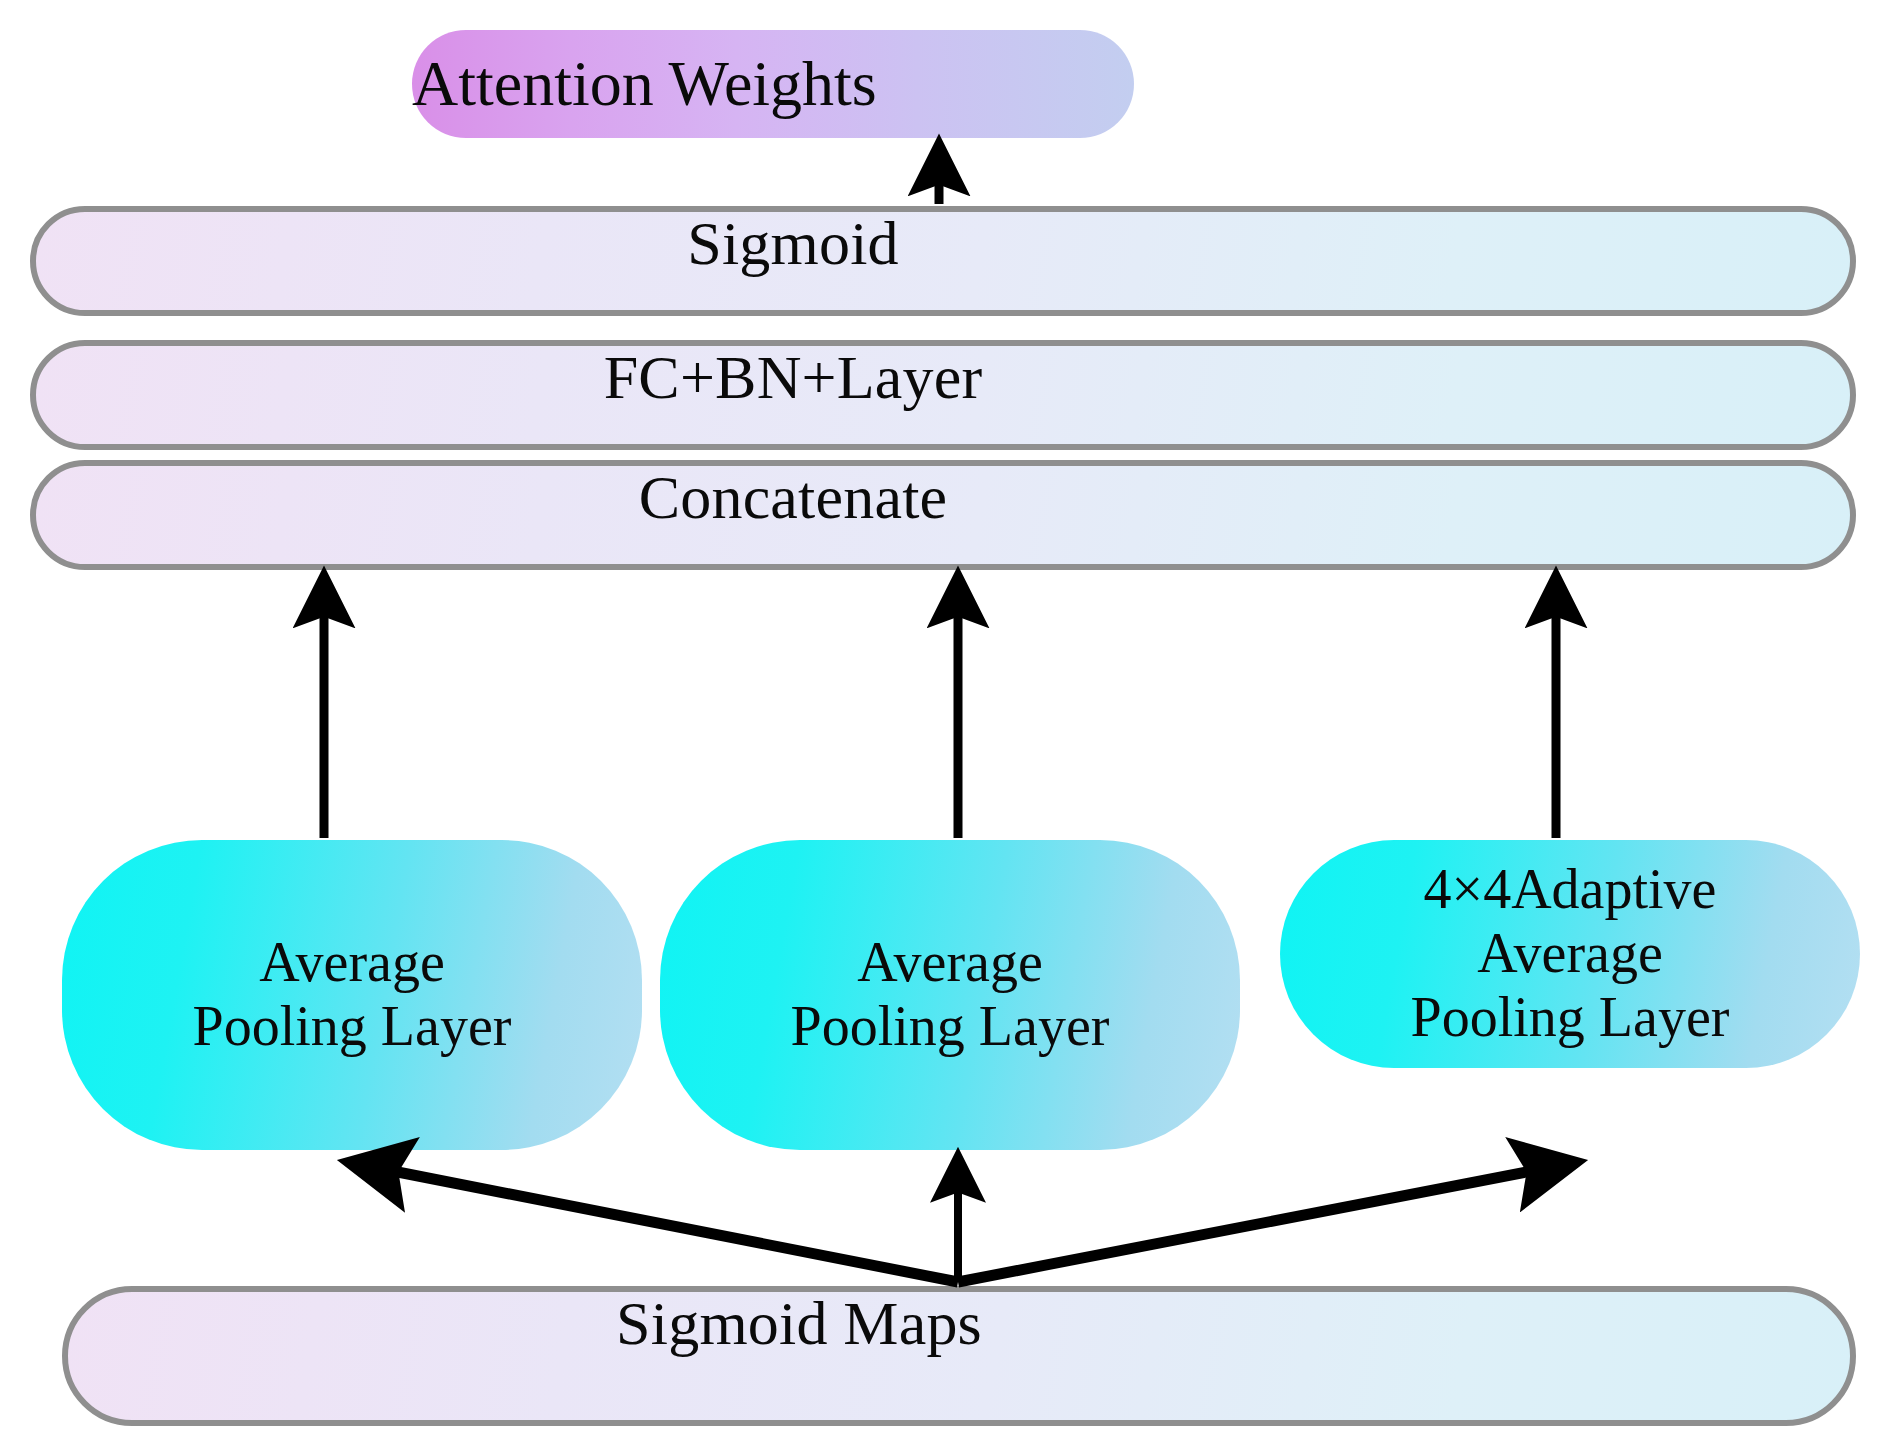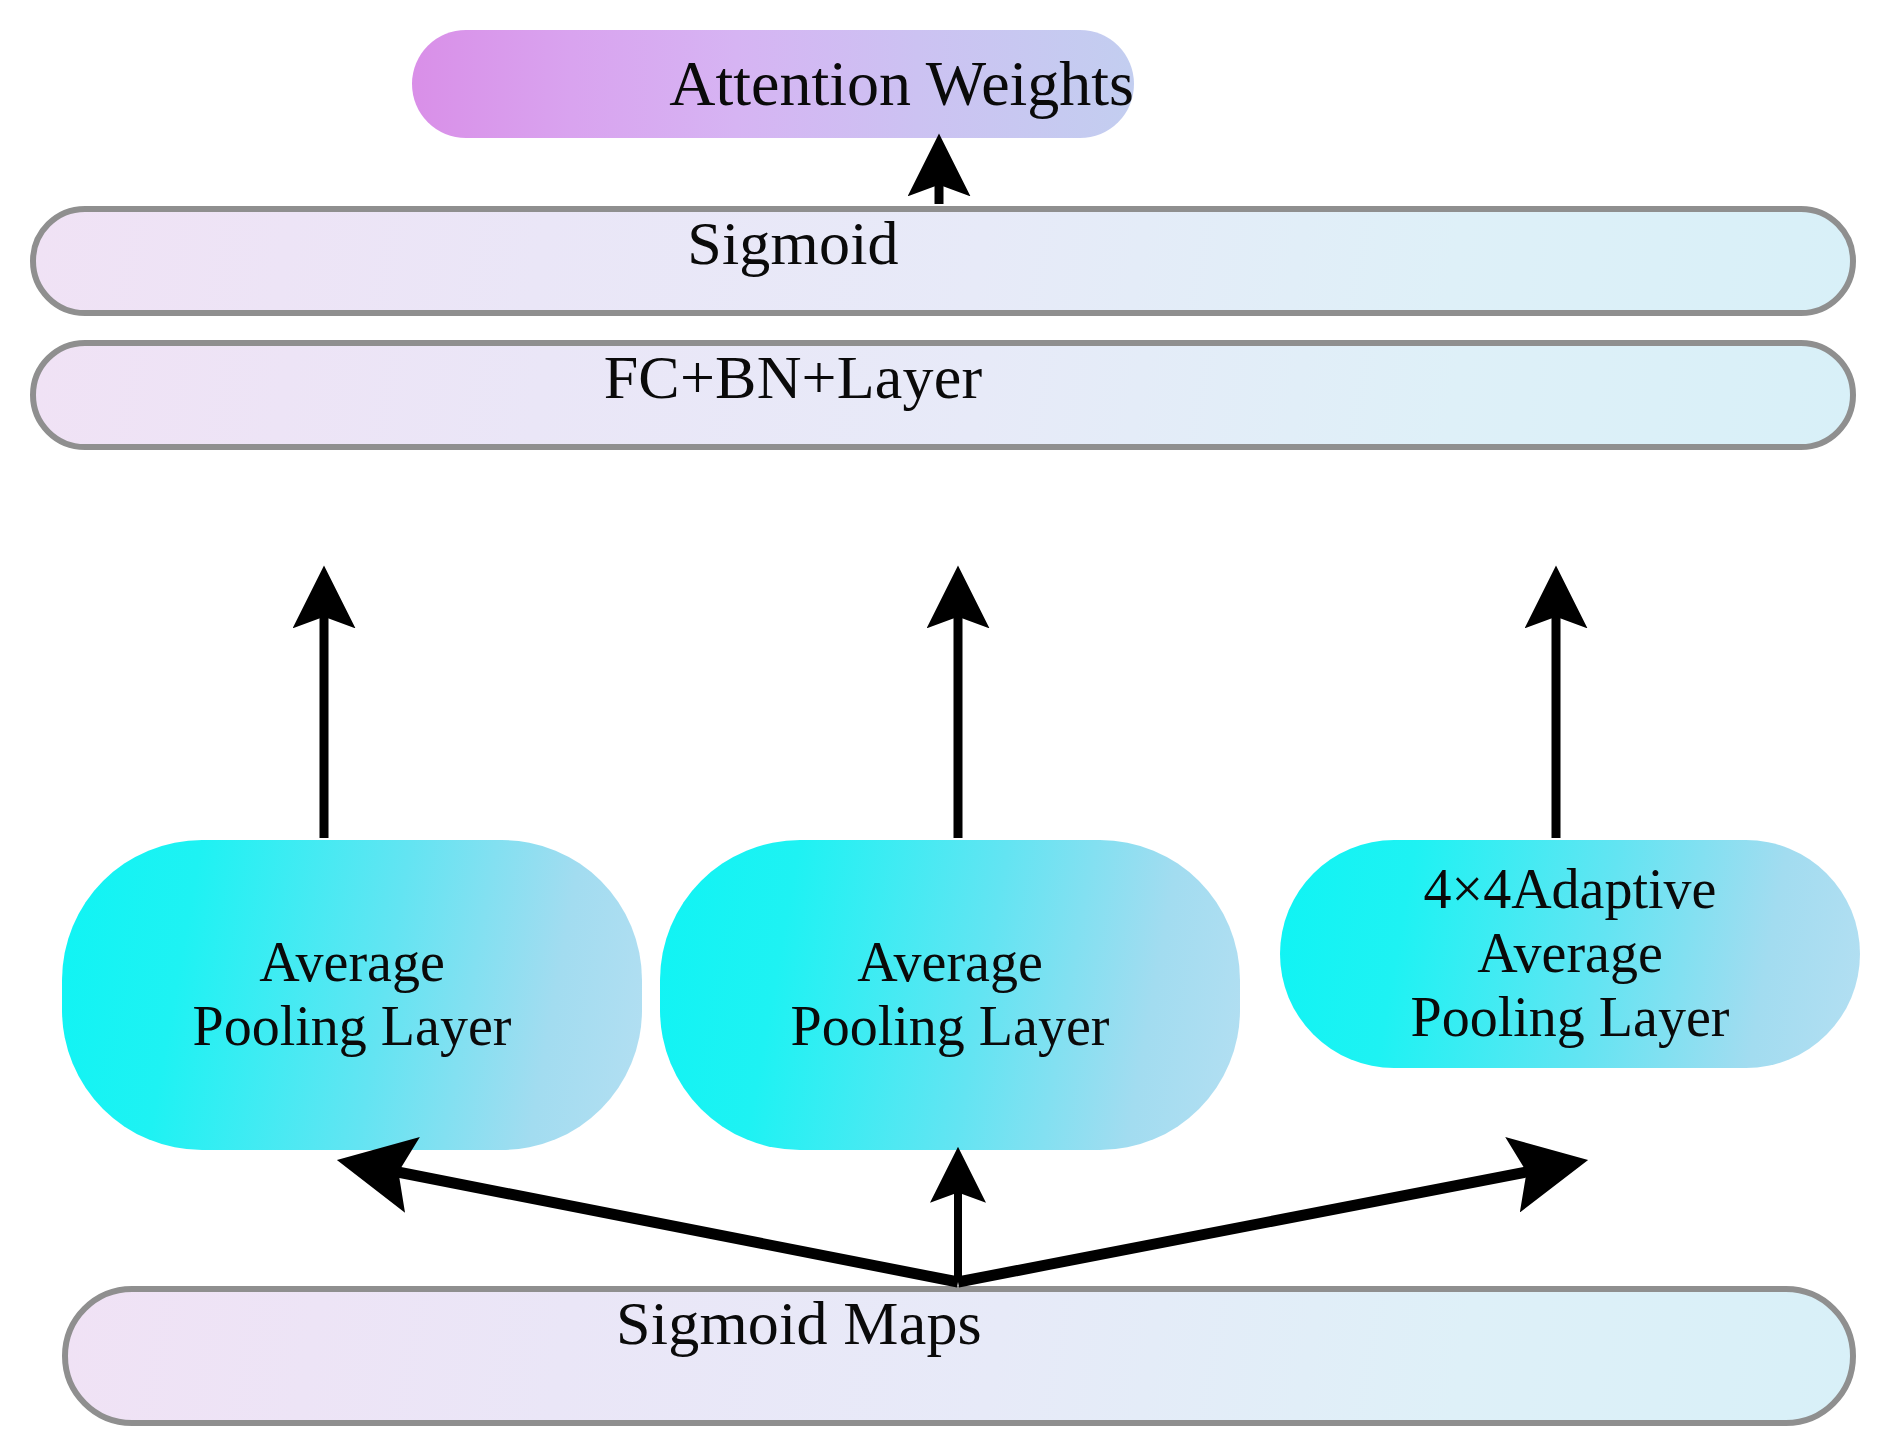--- a/index.html
+++ b/index.html
@@ -43,7 +43,7 @@
     background: linear-gradient(90deg, #d98fe8 0%, #d9a3ef 22%, #d6b4f3 45%, #ccc2f2 70%, #c3cef0 100%);
     display: flex;
     align-items: center;
-    justify-content: flex-end;
+    justify-content: flex-start;
   }
   .chip-label {
     font-size: 64px;

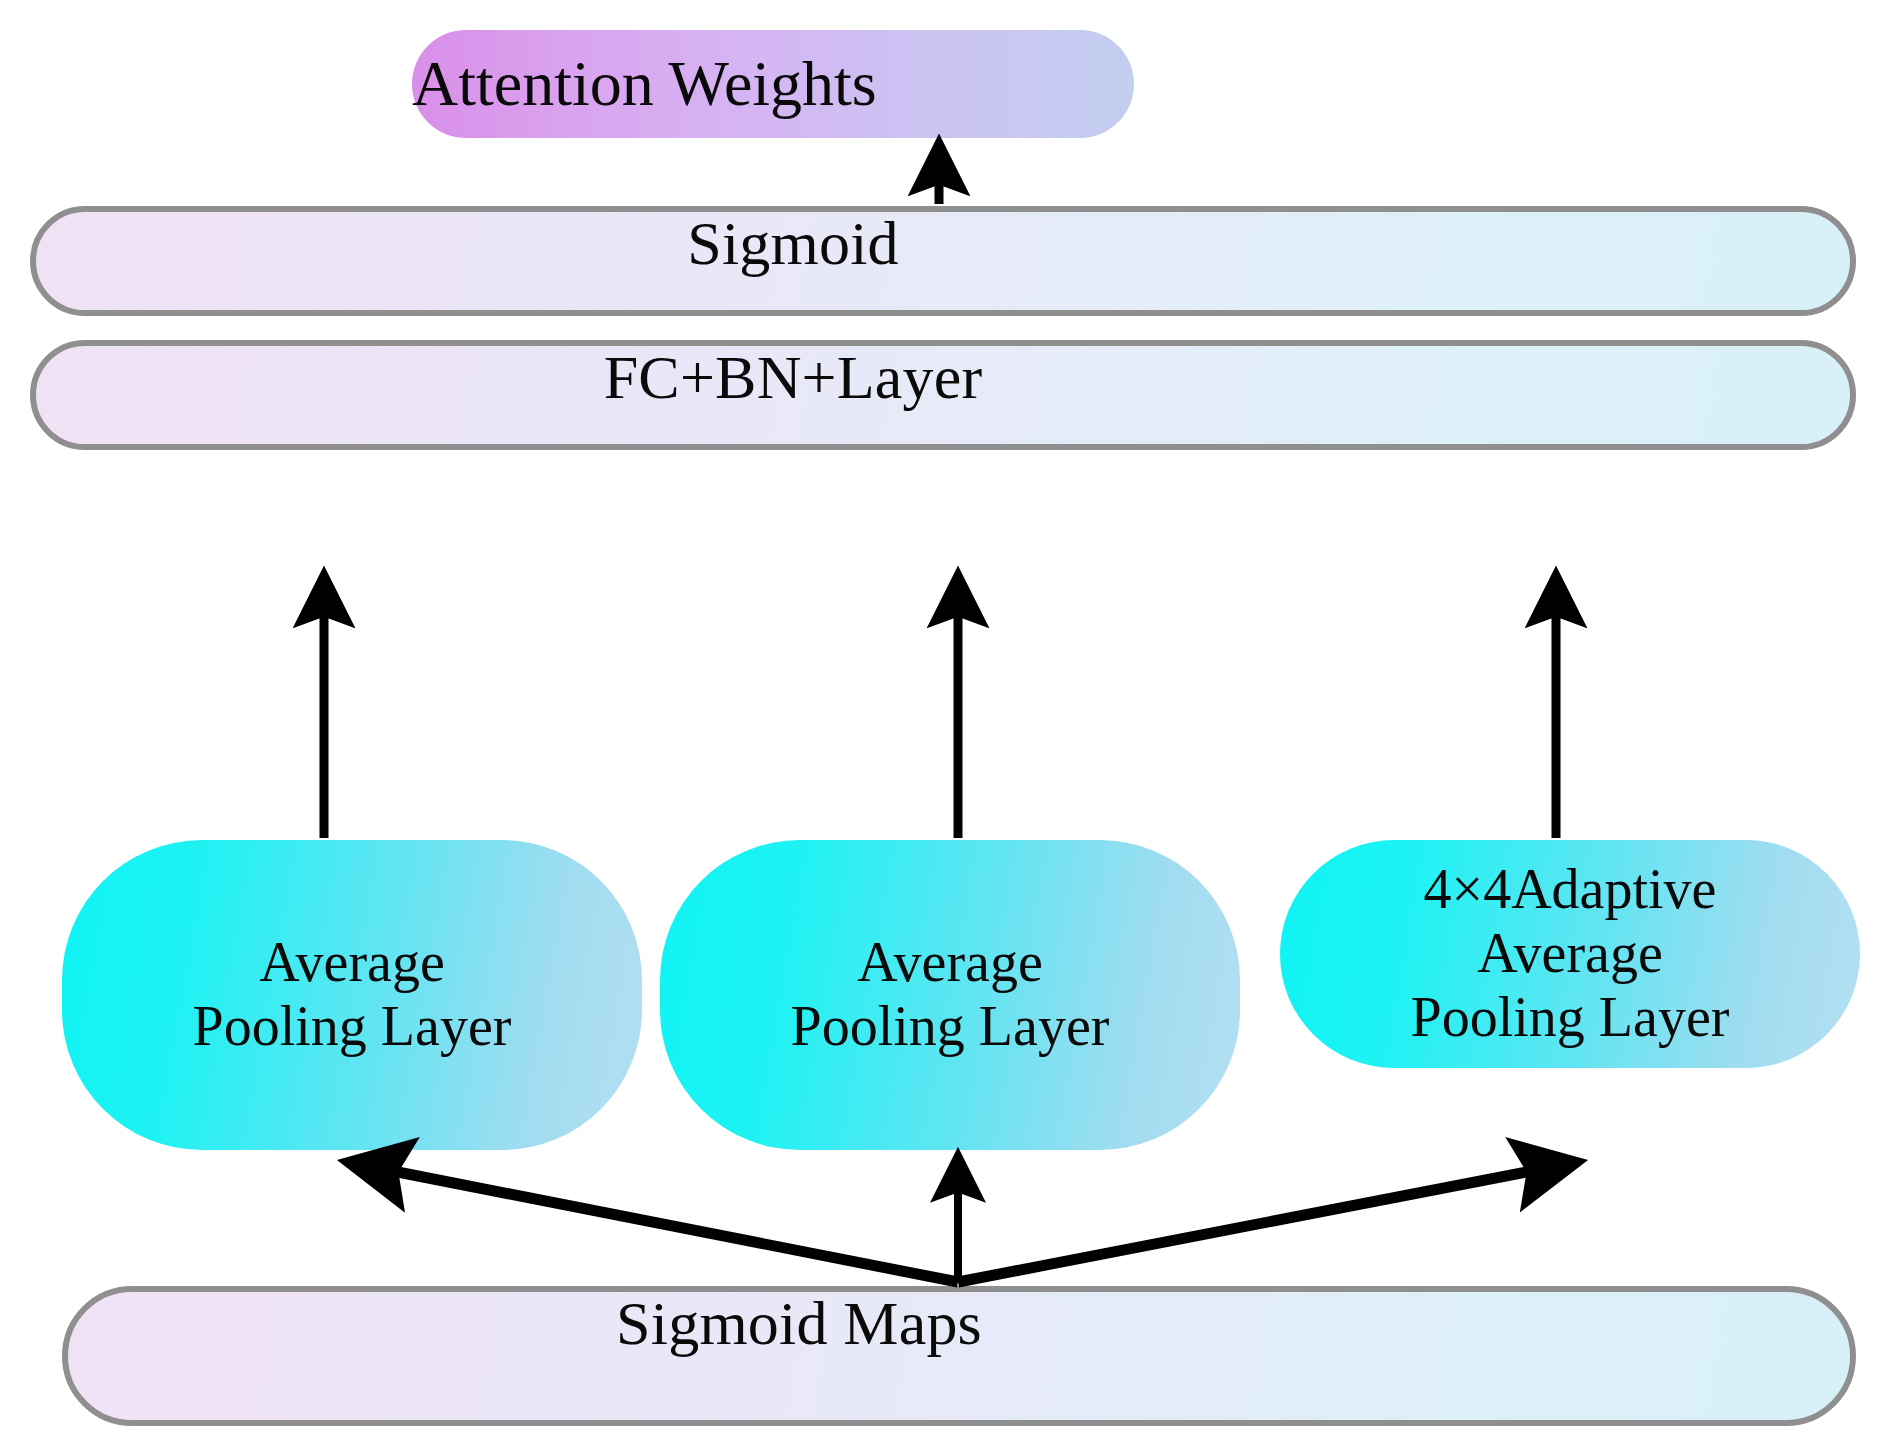--- a/index.html
+++ b/index.html
@@ -95,6 +95,9 @@
     <span class="bar-label" style="transform:translateX(-150px);">FC+BN+Layer</span>
   </div>
 
+  <div class="bar" style="left:30px; top:460px; width:1826px; height:110px;">
+    <span class="bar-label" style="transform:translateX(-150px);">Concatenate</span>
+  </div>
 
   <div class="pool" style="left:62px; top:840px; width:580px; height:310px;">
     <div class="pool-label">

